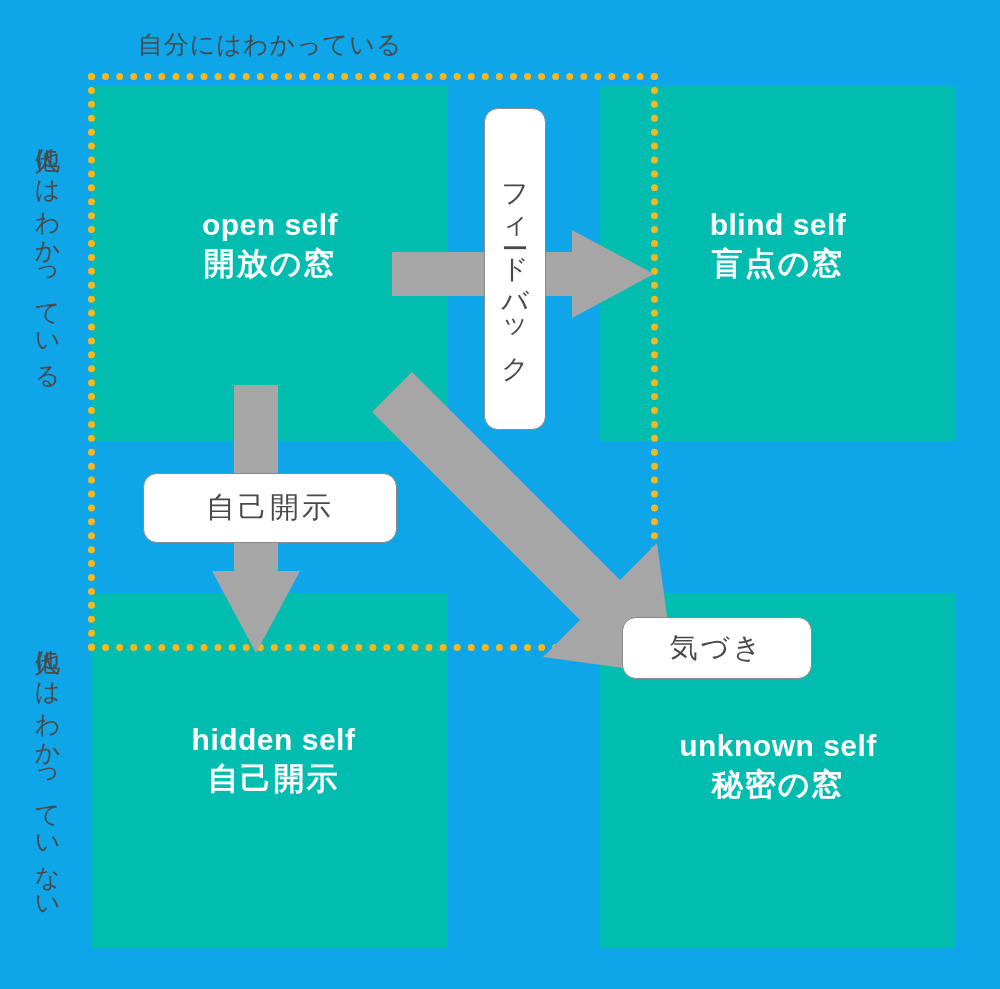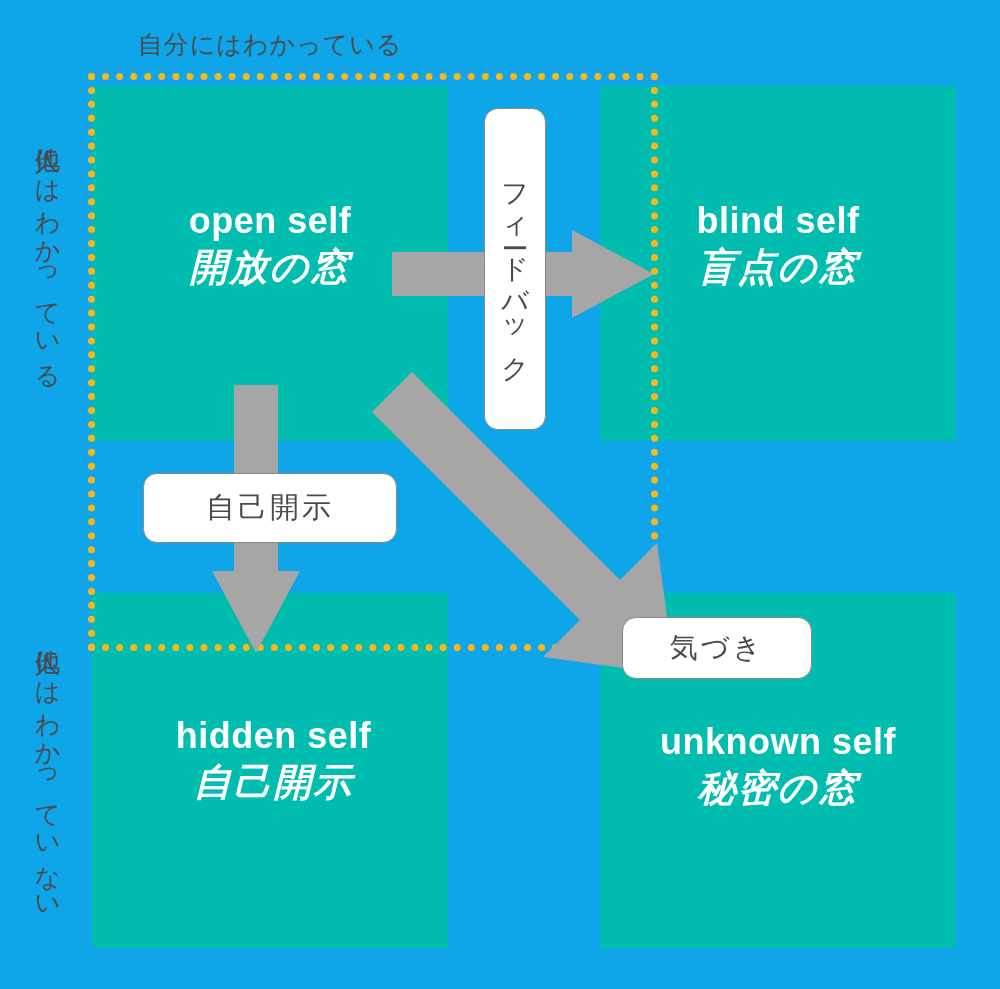--- a/index.html
+++ b/index.html
@@ -38,7 +38,7 @@
   #quad-hidden{left:92px; top:593px;}
   #quad-unknown{left:600px;top:593px;}
 
-  .quad .en{font-size:36px;font-weight:bold;line-height:1.22;letter-spacing:.5px;}
+  .quad .en{font-size:30px;font-weight:bold;line-height:1.22;letter-spacing:.5px;}
   .quad .jp{font-size:38px;font-weight:bold;line-height:1.28;letter-spacing:2px;font-style:italic;}
 
   

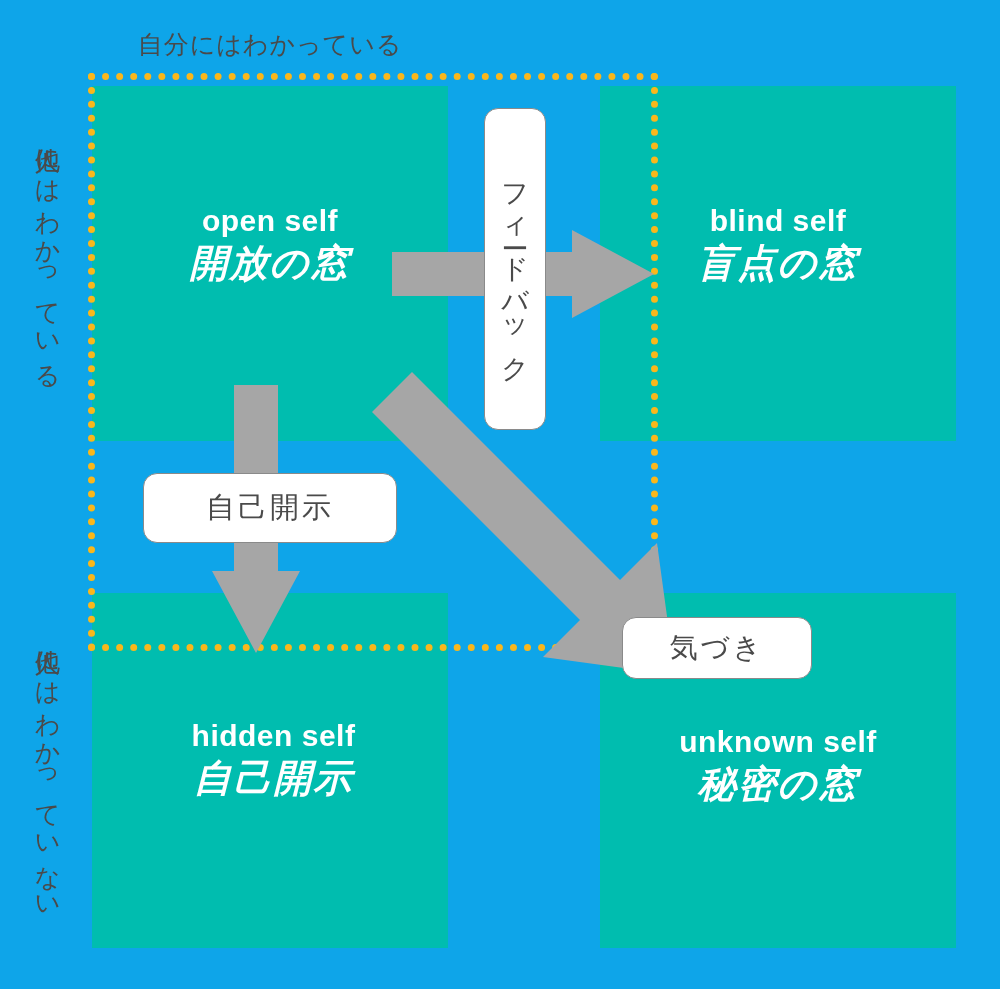--- a/index.html
+++ b/index.html
@@ -39,7 +39,7 @@
   #quad-unknown{left:600px;top:593px;}
 
   .quad .en{font-size:30px;font-weight:bold;line-height:1.22;letter-spacing:.5px;}
-  .quad .jp{font-size:38px;font-weight:bold;line-height:1.28;letter-spacing:2px;font-style:italic;}
+  .quad .jp{font-size:31px;font-weight:bold;line-height:1.28;letter-spacing:2px;}
 
   
   #quad-open .stack   {transform:translateY(-18px);}

